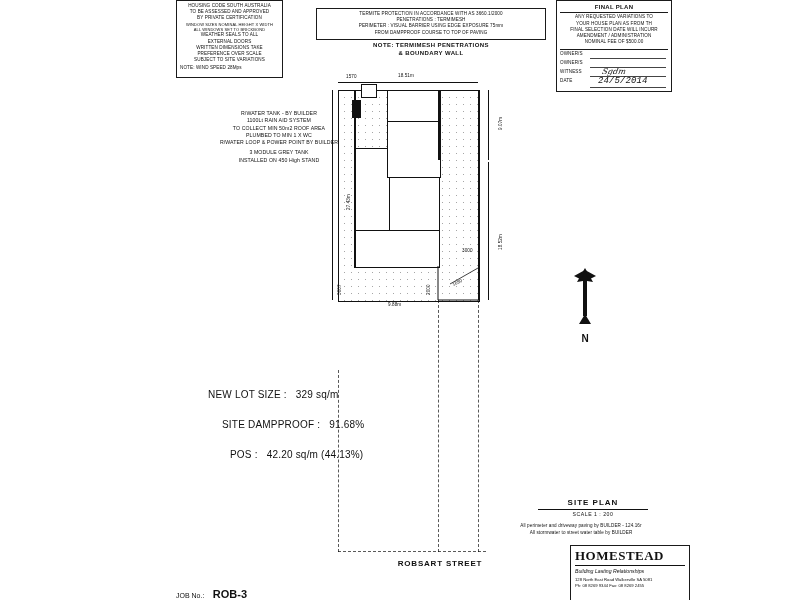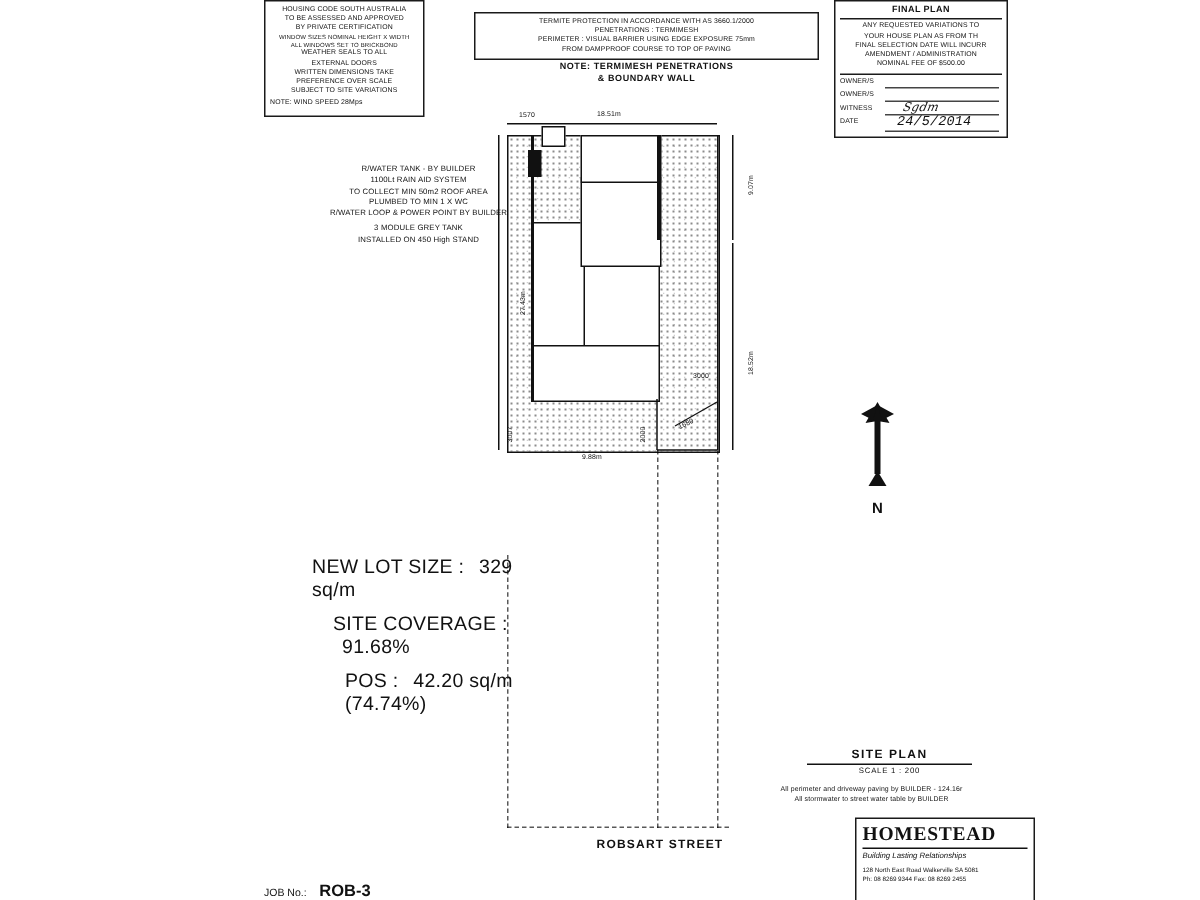--- a/index.html
+++ b/index.html
@@ -74,7 +74,7 @@
 
   
   #stats { left: 208px; top: 370px; width: 160px; }
-  #stats div { margin-bottom: 8px; font-size: 13px; letter-spacing: .2px; }
+  #stats div { margin-bottom: 8px; font-size: 10px; letter-spacing: .2px; margin-top: 19px; }
 
   
   #north { left: 560px; top: 268px; width: 50px; height: 80px; }

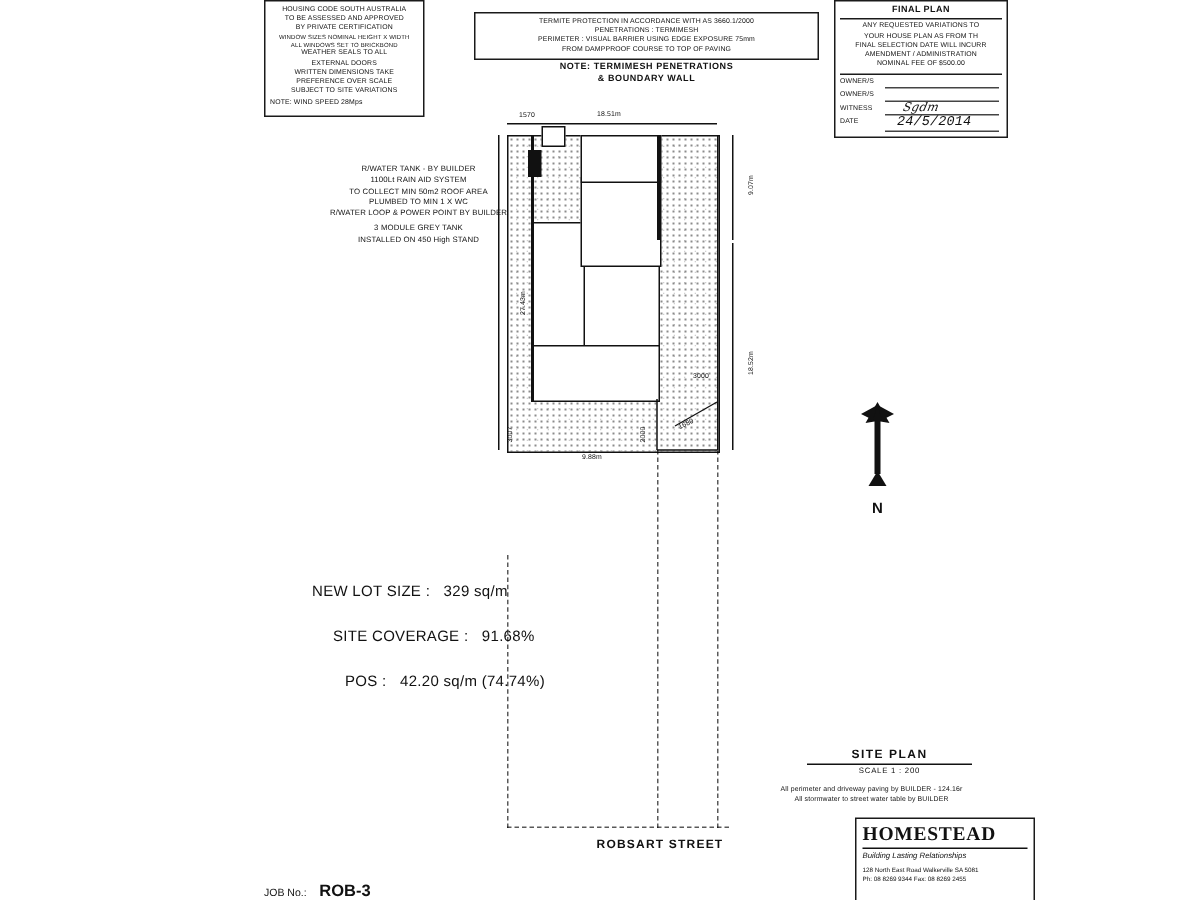--- a/index.html
+++ b/index.html
@@ -232,7 +232,7 @@
       <span style="margin-left:6px">329 sq/m</span>
     </div>
     <div style="margin-left:14px">
-      <span>SITE COVERAGE :</span>
+      <span>SITE DAMPPROOF :</span>
       <span style="margin-left:6px">91.68%</span>
     </div>
     <div style="margin-left:22px">

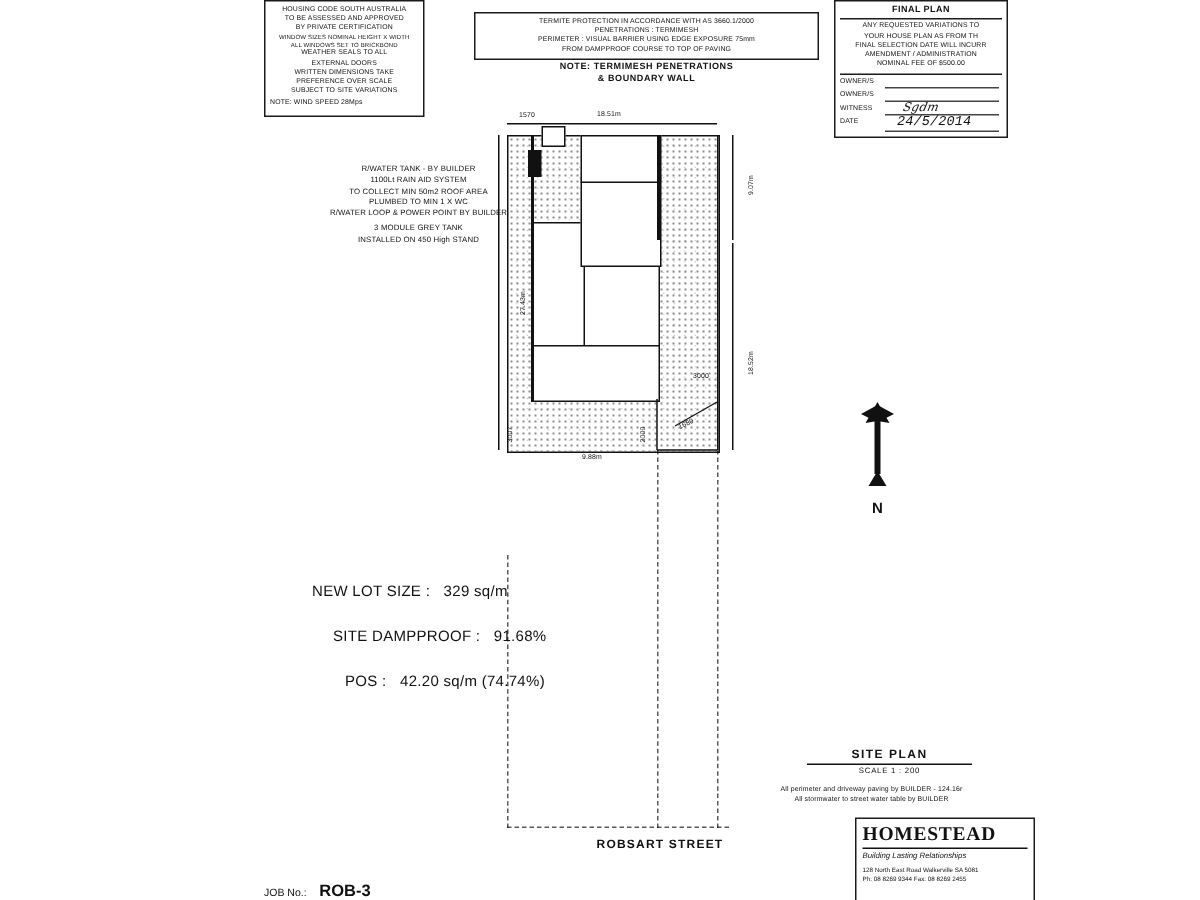--- a/index.html
+++ b/index.html
@@ -237,7 +237,7 @@
     </div>
     <div style="margin-left:22px">
       <span>POS :</span>
-      <span style="margin-left:6px">42.20 sq/m (74.74%)</span>
+      <span style="margin-left:6px">42.20 sq/m (44.13%)</span>
     </div>
   </div>
 

